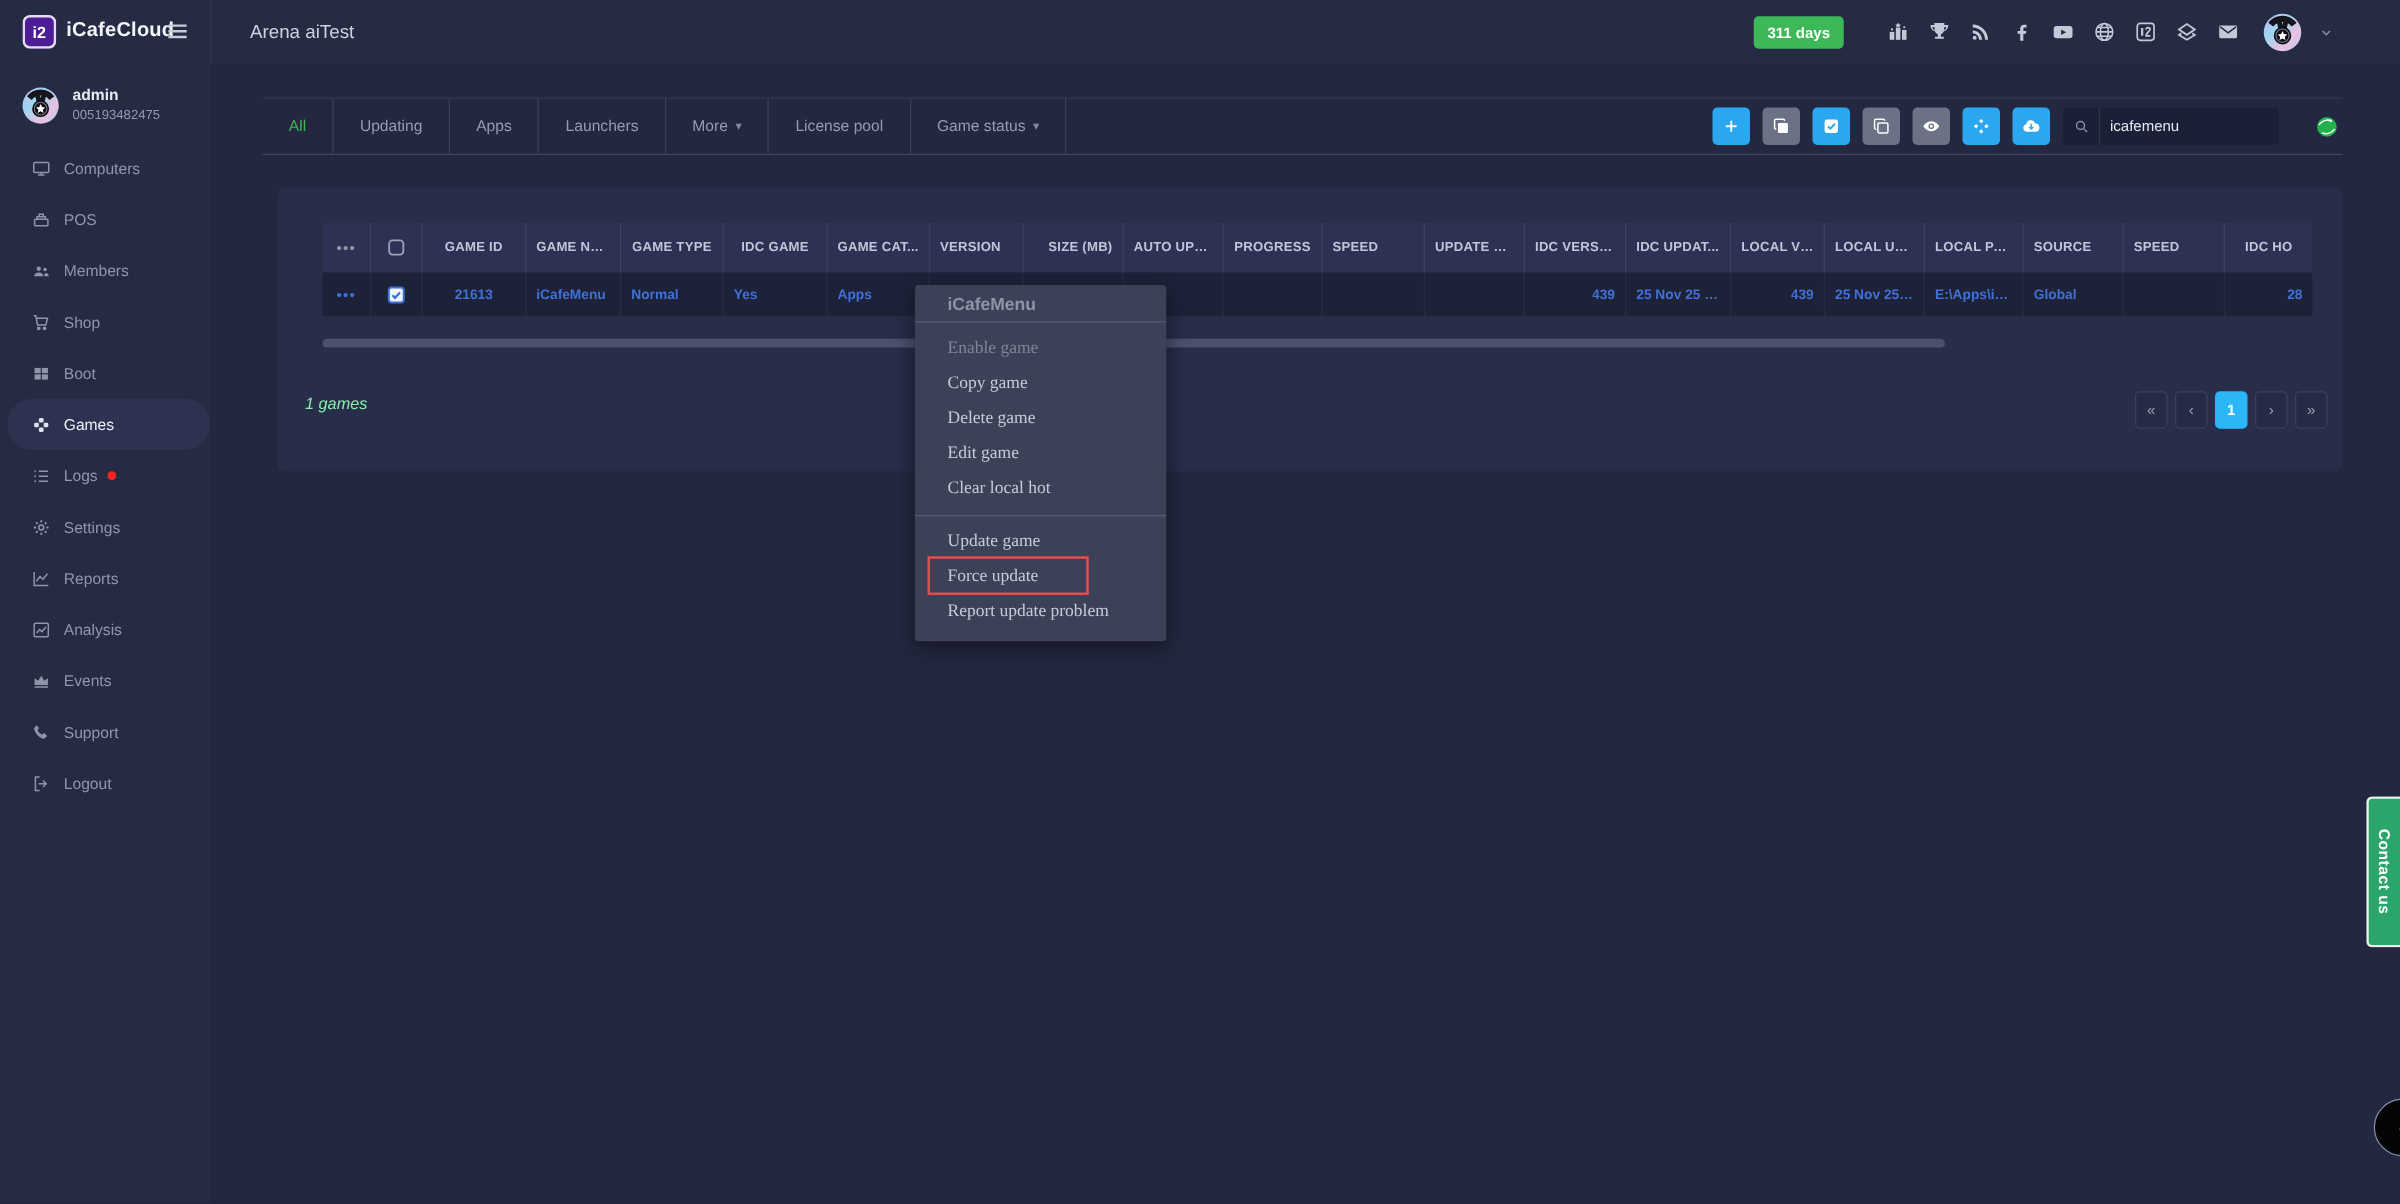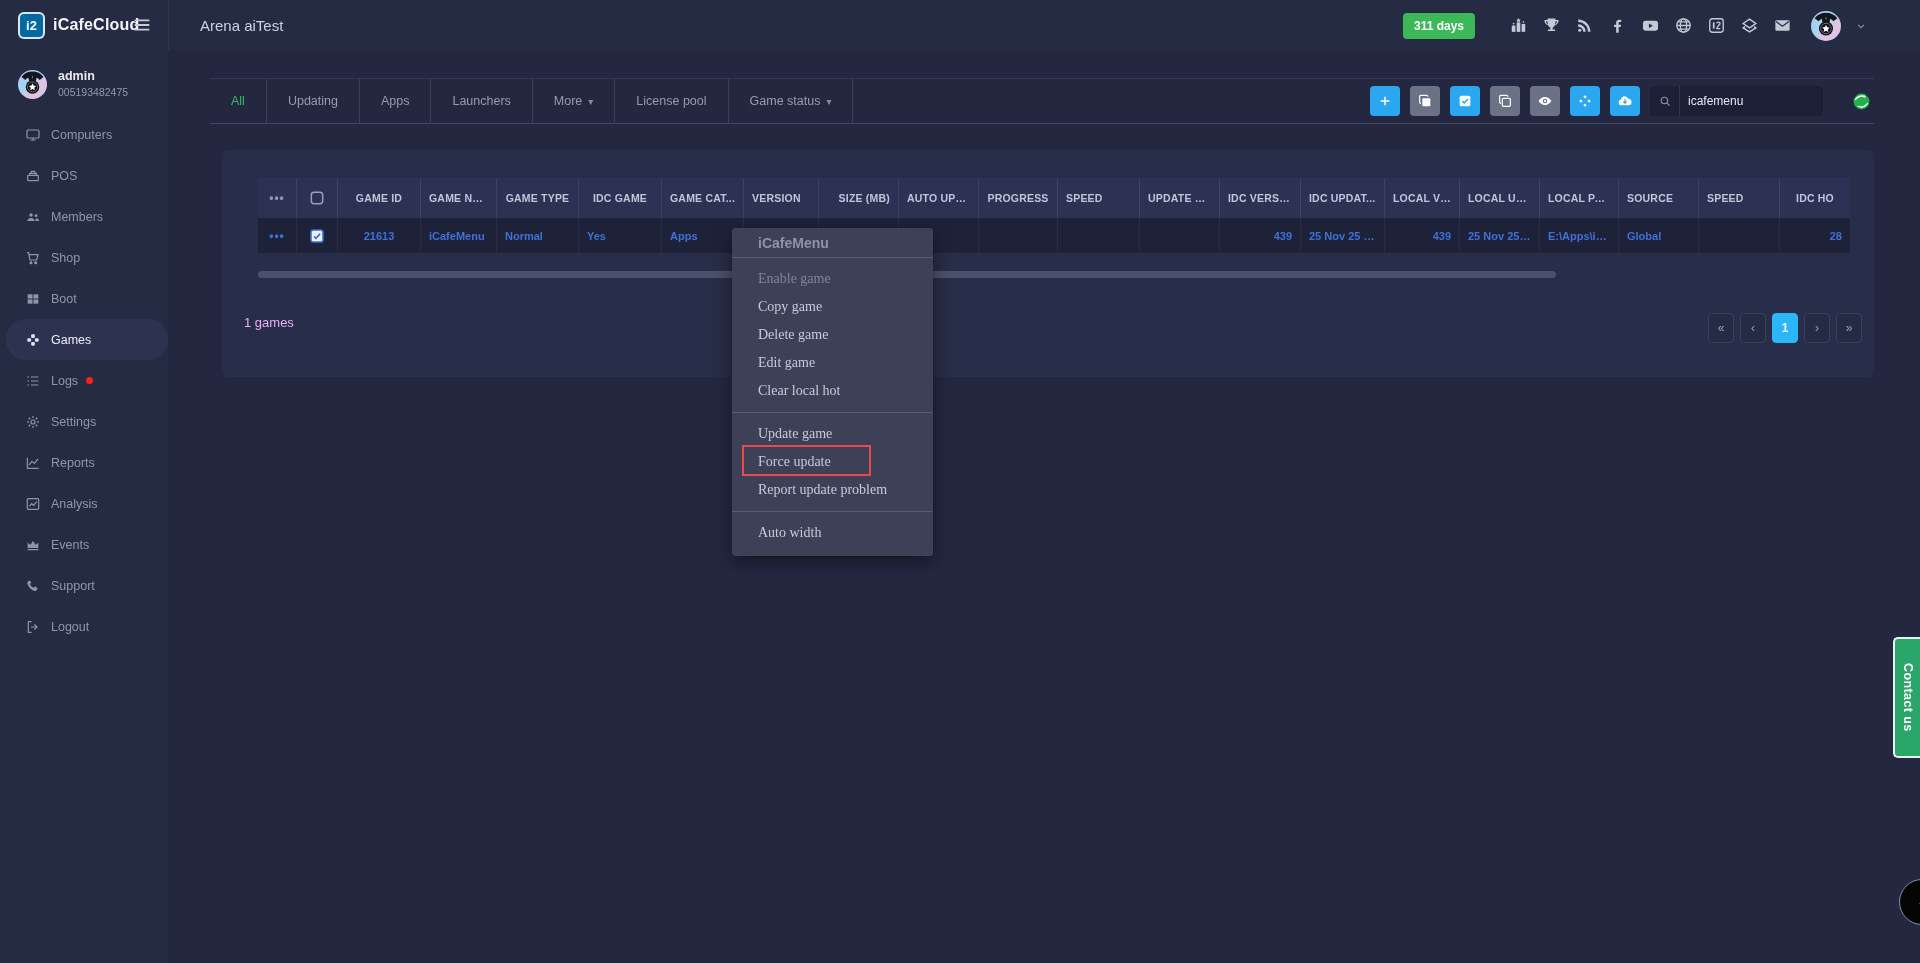--- a/index.html
+++ b/index.html
@@ -9,7 +9,7 @@
 
   
   .topbar { position:absolute; top:0; left:0; width:1920px; height:51px; background:#262b44; z-index:20; }
-  .logo-box { position:absolute; left:18px; top:12px; width:27px; height:27px; background:#0369a1;
+  .logo-box { position:absolute; left:18px; top:12px; width:27px; height:27px; background:#4c1d95;
               border-radius:6px; color:#fff; font-weight:bold; font-size:13px;
               display:flex; align-items:center; justify-content:center; box-shadow:inset 0 0 0 2px rgba(255,255,255,.85); }
   .logo-text { position:absolute; left:53px; top:16px; font-size:16px; font-weight:bold; color:#f2f4f8; letter-spacing:.2px; }

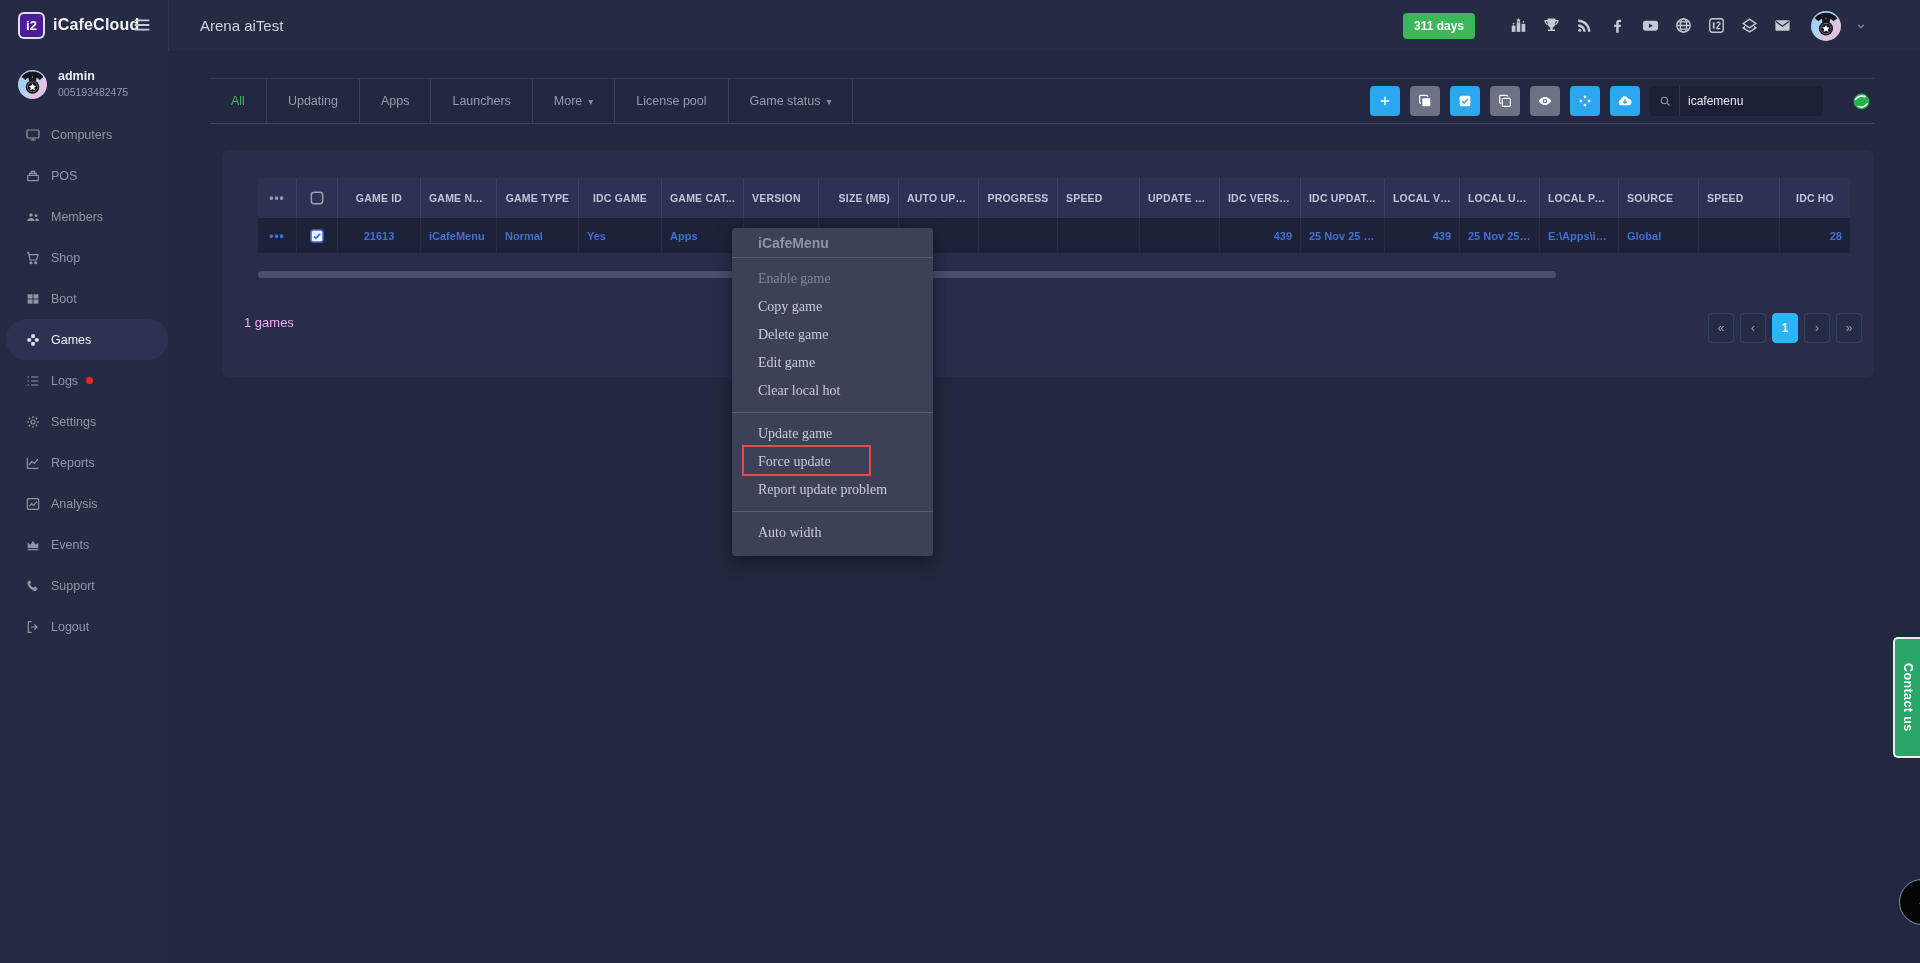--- a/index.html
+++ b/index.html
@@ -90,7 +90,7 @@
   .cbx { width:16px; height:16px; display:inline-flex; cursor:pointer; }
   .cbx svg { width:16px; height:16px; }
   .hthumb { position:absolute; left:36px; top:121px; width:1298px; height:7px; background:#4b506c; border-radius:4px; cursor:grab; }
-  .count-text { position:absolute; left:22px; top:165px; font-size:13px; color:#f0abfc; }
+  .count-text { position:absolute; left:22px; top:165px; font-size:13px; color:#86efac;font-style:italic; }
   .pagination { position:absolute; left:1486px; top:163px; display:flex; gap:6px; }
   .pbtn { width:26px; height:30px; background:#262b45; border:1px solid #3a4060; border-radius:4px;
           color:#9aa0b4; font-size:12px; cursor:pointer; display:flex; align-items:center; justify-content:center; font-family:inherit; }

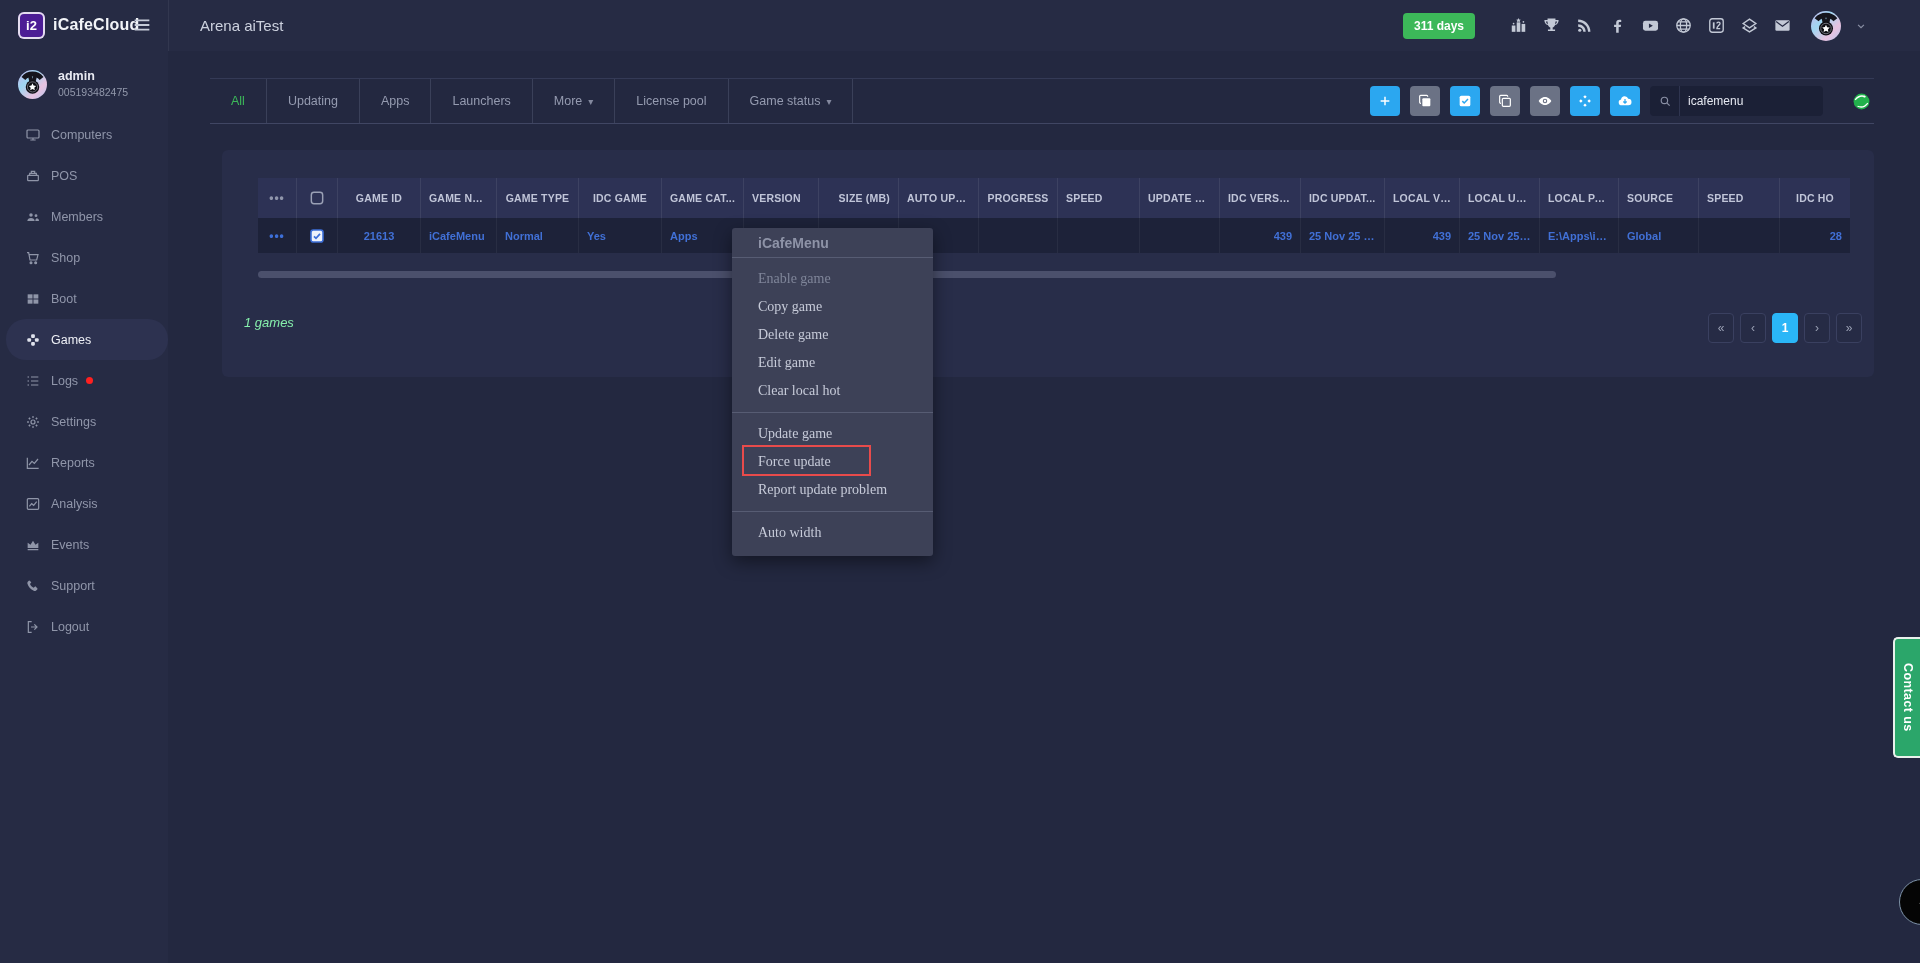--- a/index.html
+++ b/index.html
@@ -630,11 +630,6 @@
           <span>Report update problem</span>
         </div>
       </div>
-      <div class="menu-section">
-        <div class="menu-item">
-          <span>Auto width</span>
-        </div>
-      </div>
     </div>
 
   <div class="contact-tab">Contact us</div>

